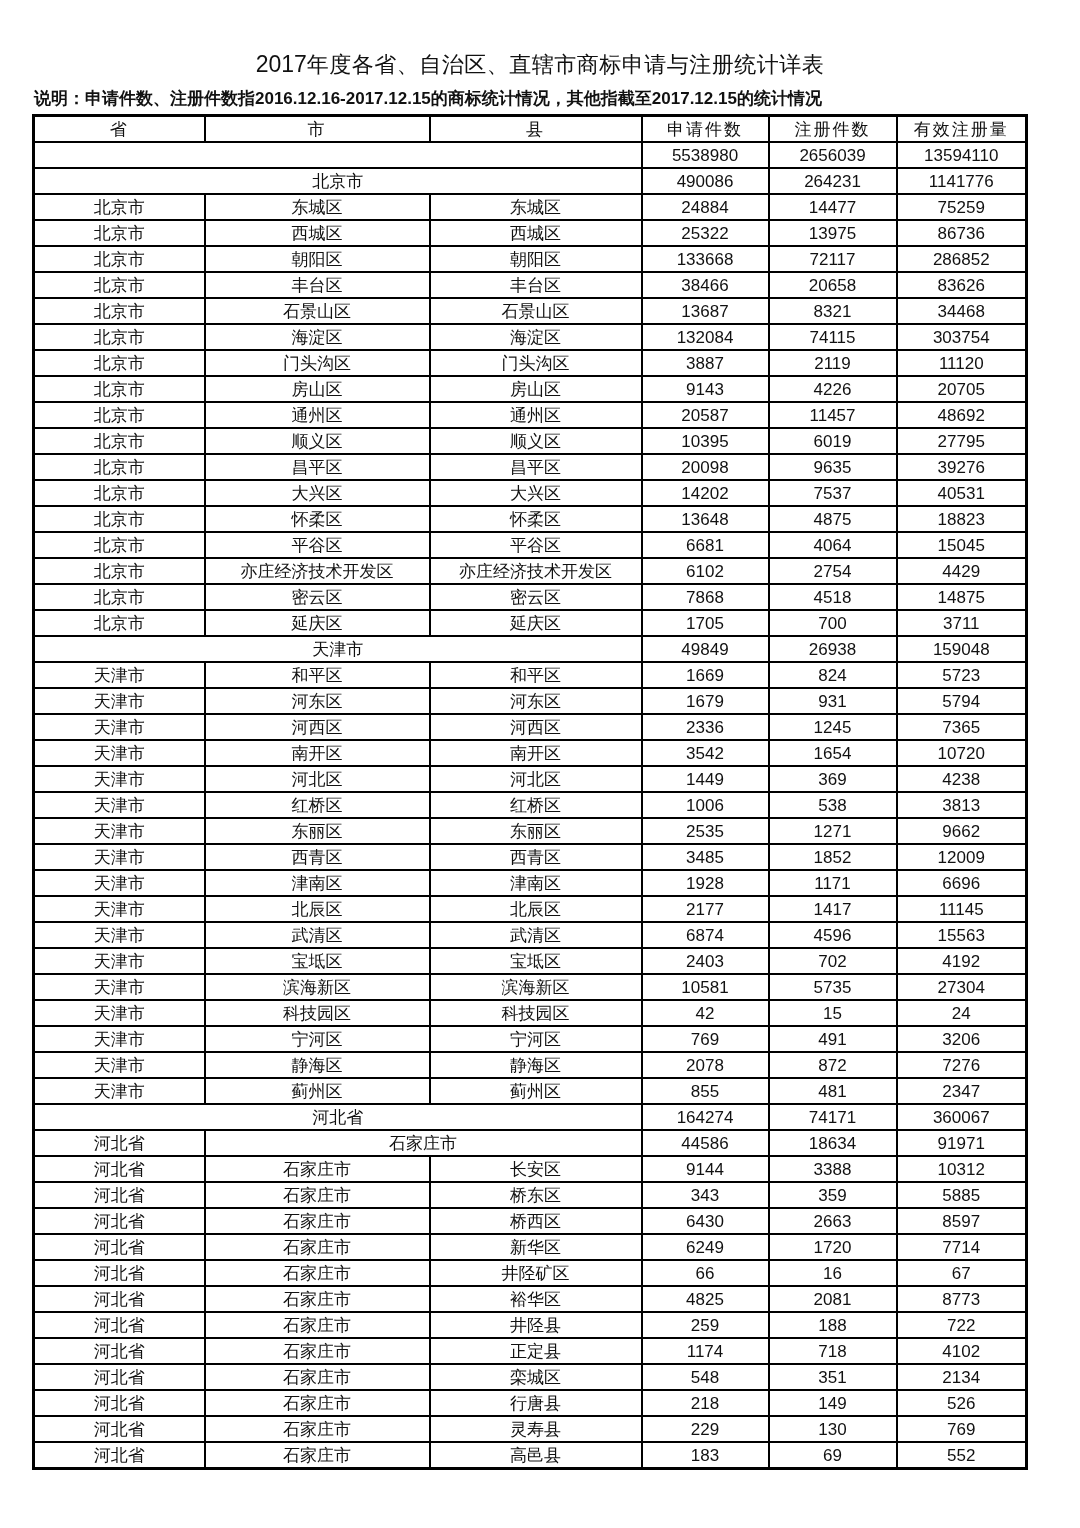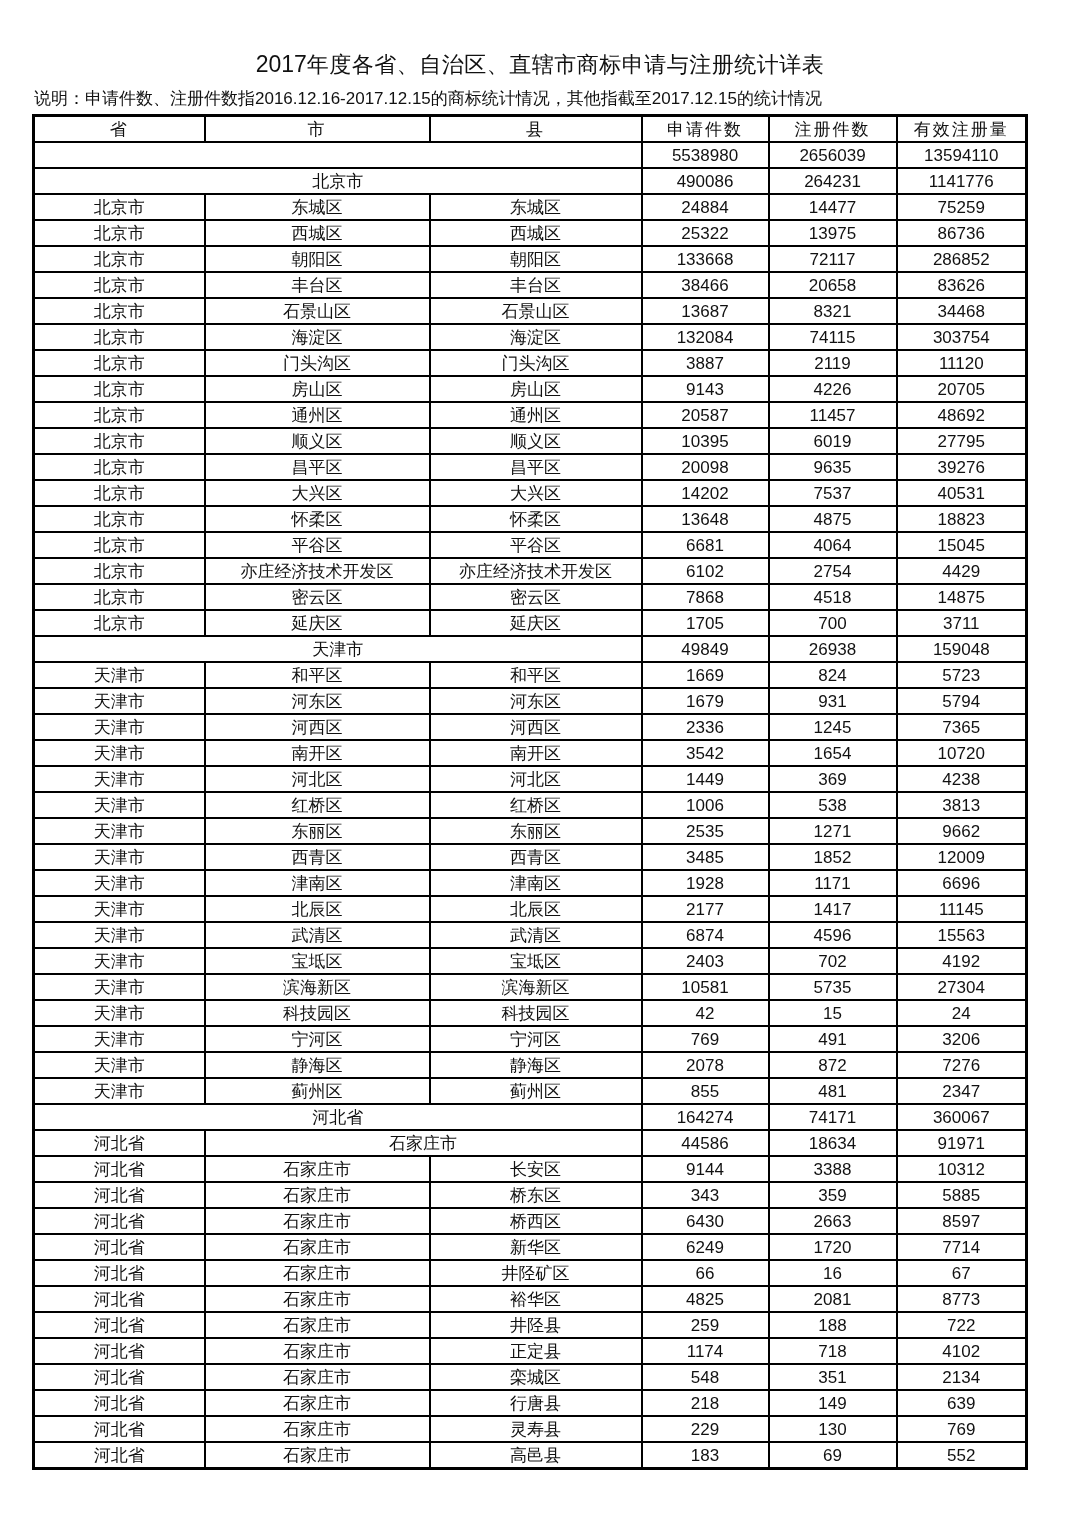--- a/index.html
+++ b/index.html
@@ -29,7 +29,7 @@
   .doc-note {
     margin: 7px 0 4px 34px;
     font-size: 17px;
-    font-weight: normal;
+    font-weight: bold;
     white-space: nowrap;
   }
   table.stats {

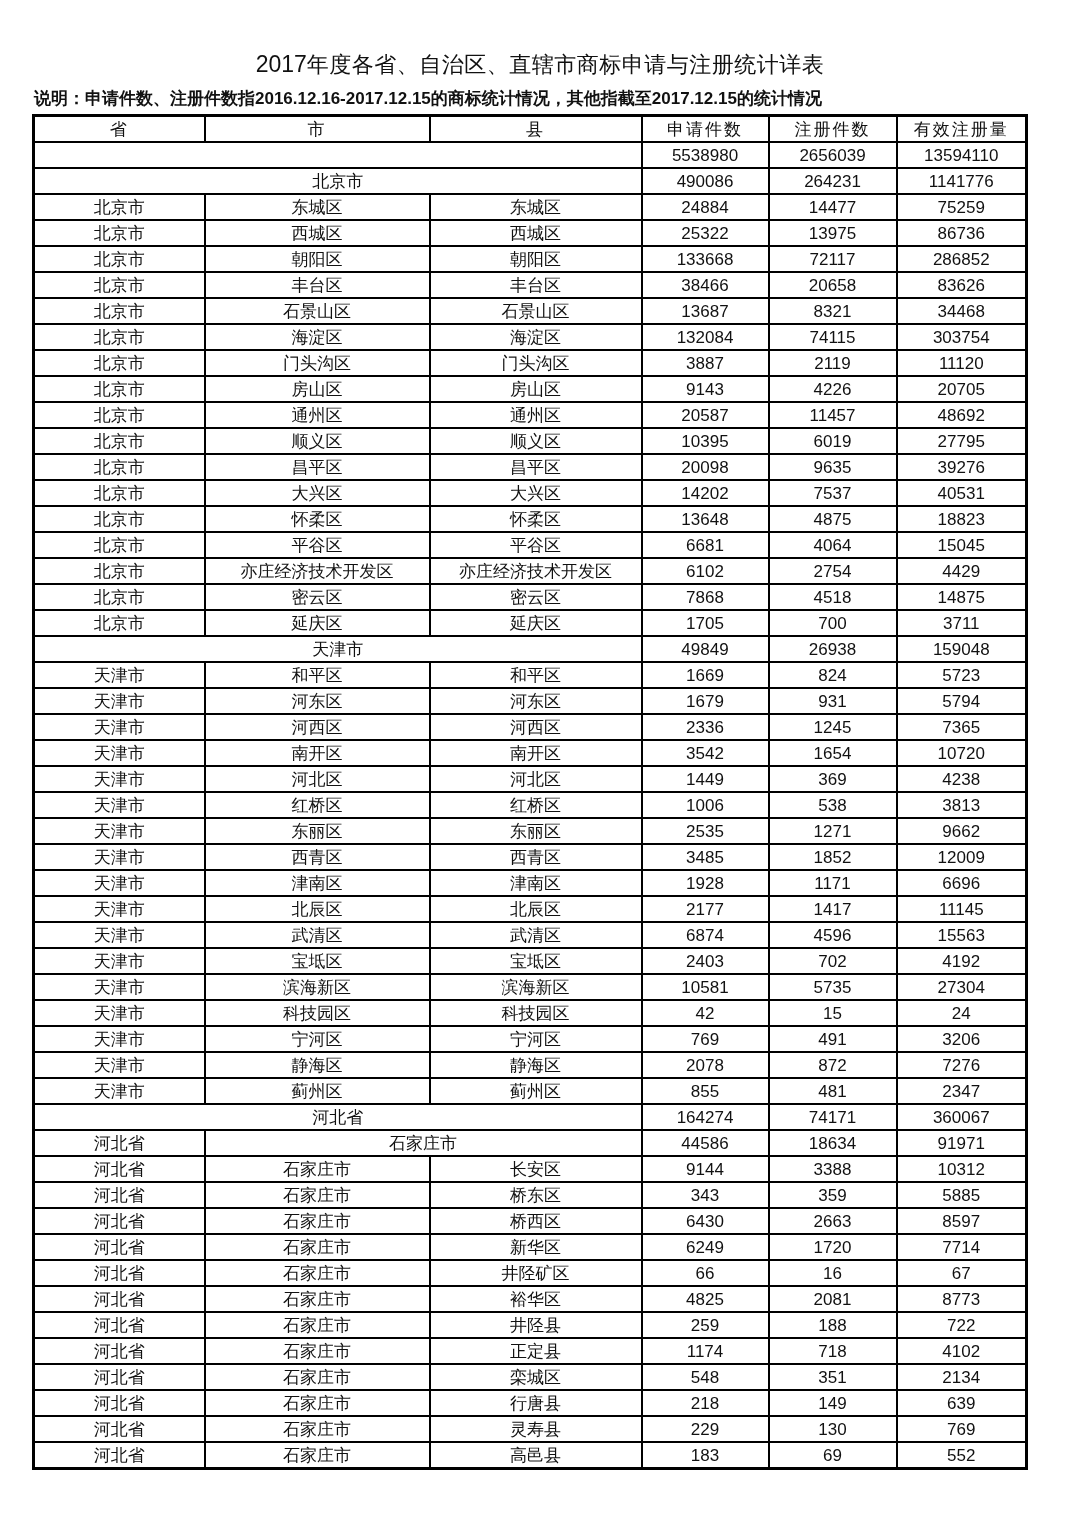--- a/index.html
+++ b/index.html
@@ -471,7 +471,7 @@
         <td>行唐县</td>
         <td>218</td>
         <td>149</td>
-        <td>639</td>
+        <td>526</td>
       </tr>
       <tr>
         <td>河北省</td>

